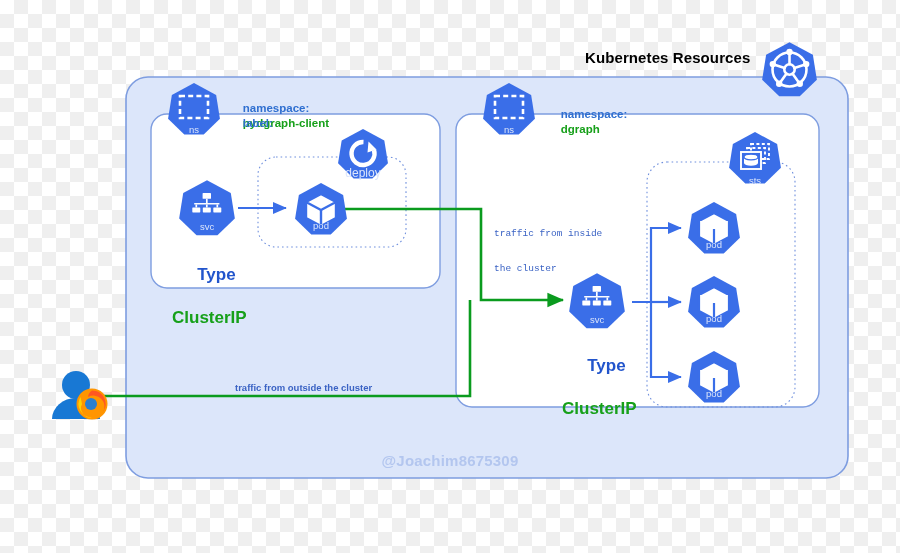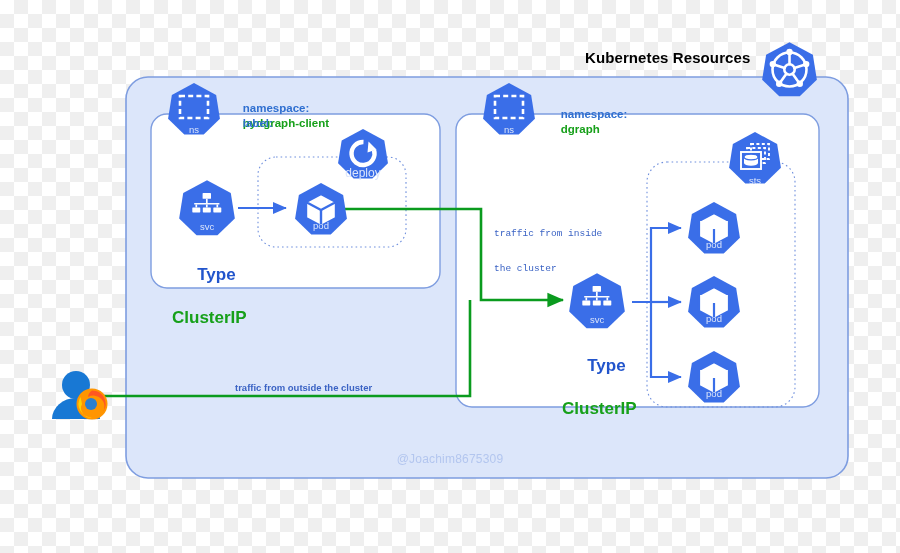--- a/index.html
+++ b/index.html
@@ -56,8 +56,8 @@
     font-weight: normal;
   }
   .watermark {
-    font-size: 12px;
-    font-weight: normal;
+    font-size: 15px;
+    font-weight: bold;
     color: #b3c6ef;
     letter-spacing: .2px;
   }

